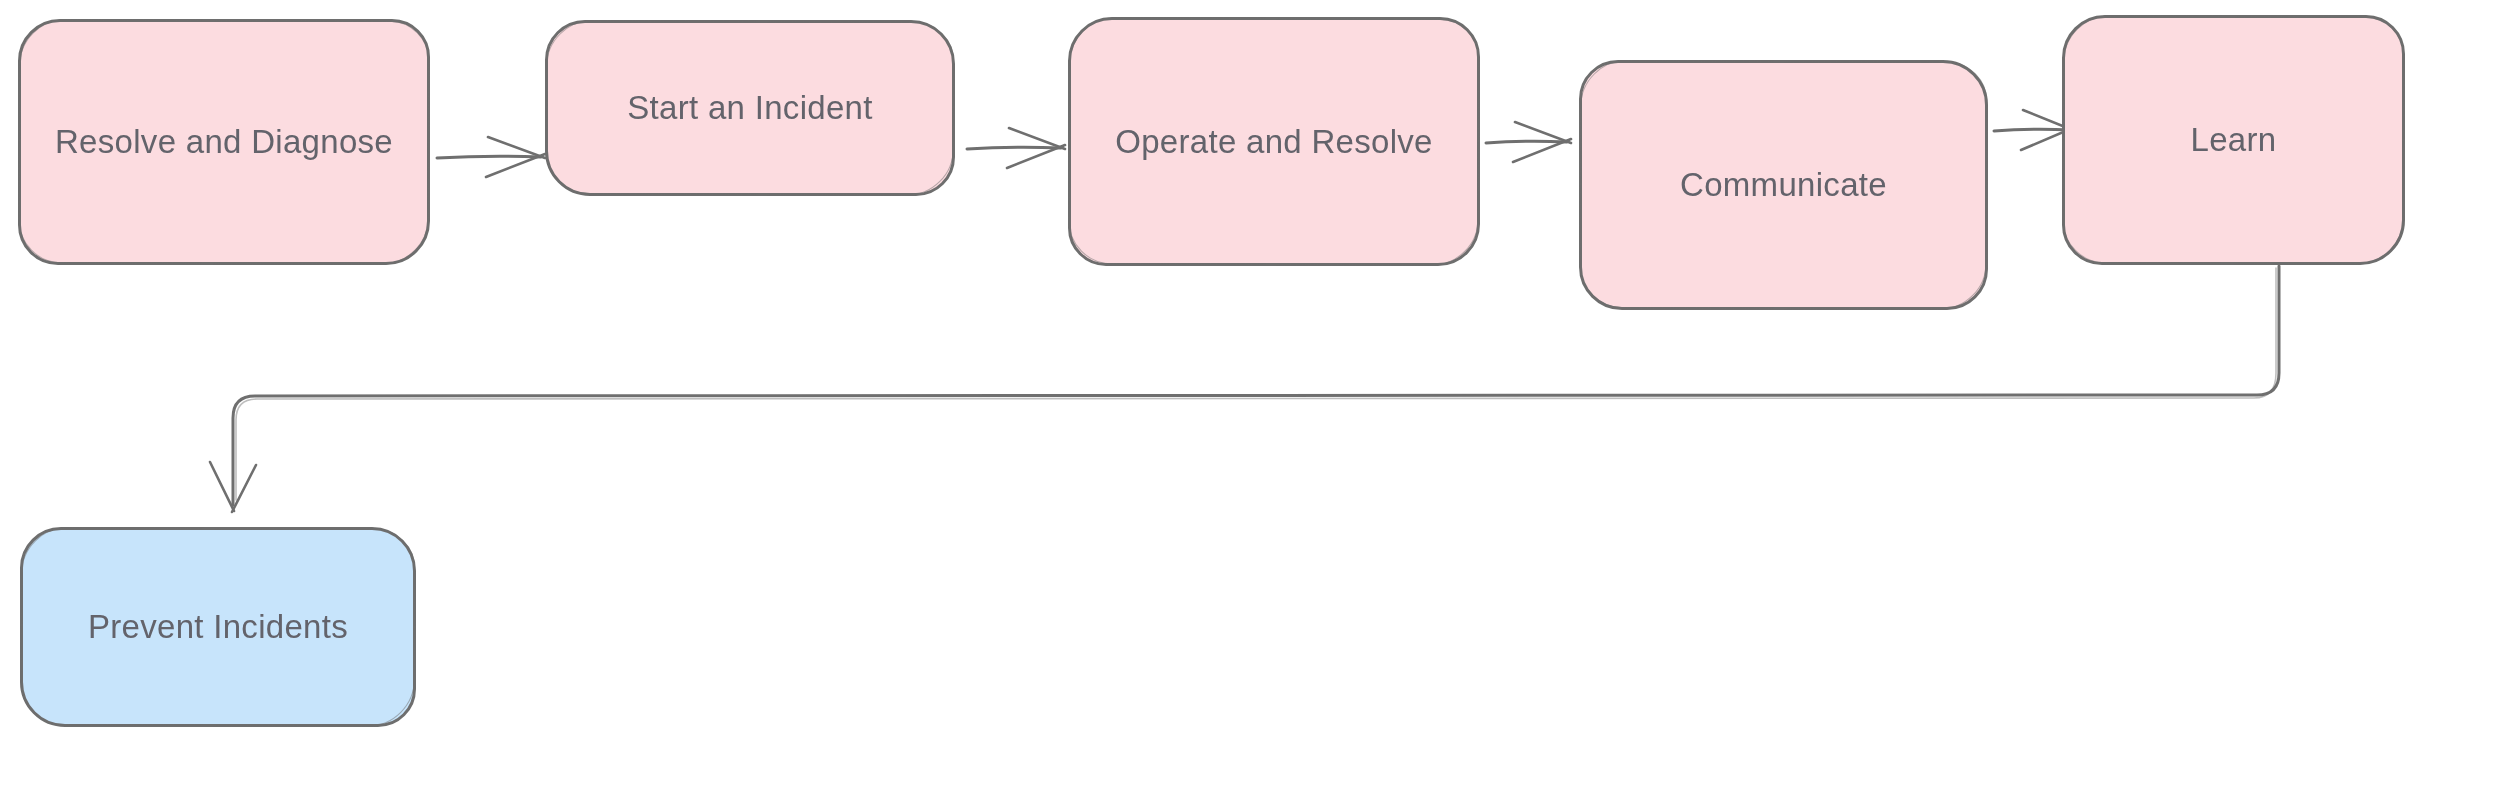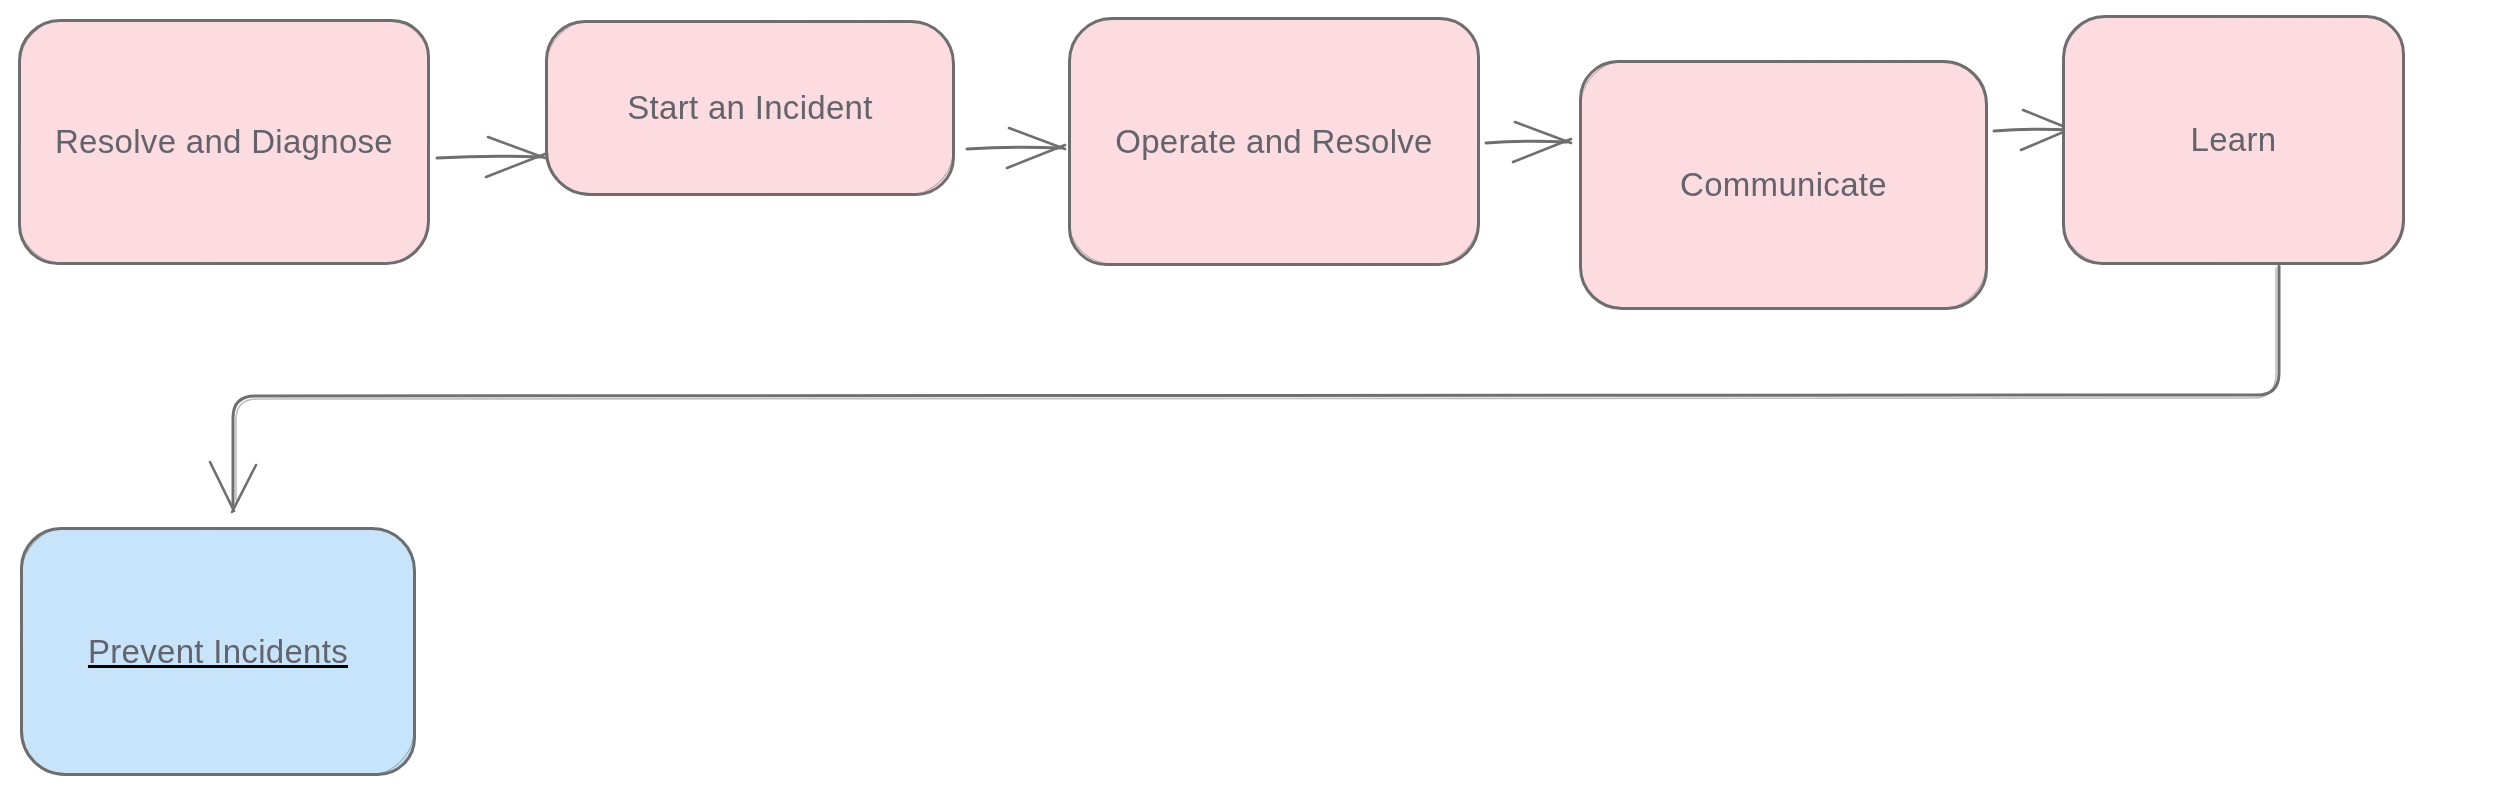--- a/index.html
+++ b/index.html
@@ -128,7 +128,7 @@
     <span class="node__label">Learn</span>
   </div>
 
-  <div class="node node--highlight" style="left:20px; top:527px; width:396px; height:249px; border-radius:41px 44px 38px 45px;text-decoration:underline;">
+  <div class="node node--highlight" style="left:20px; top:527px; width:396px; height:200px; border-radius:41px 44px 38px 45px;">
     <span class="node__label">Prevent Incidents</span>
   </div>
 

